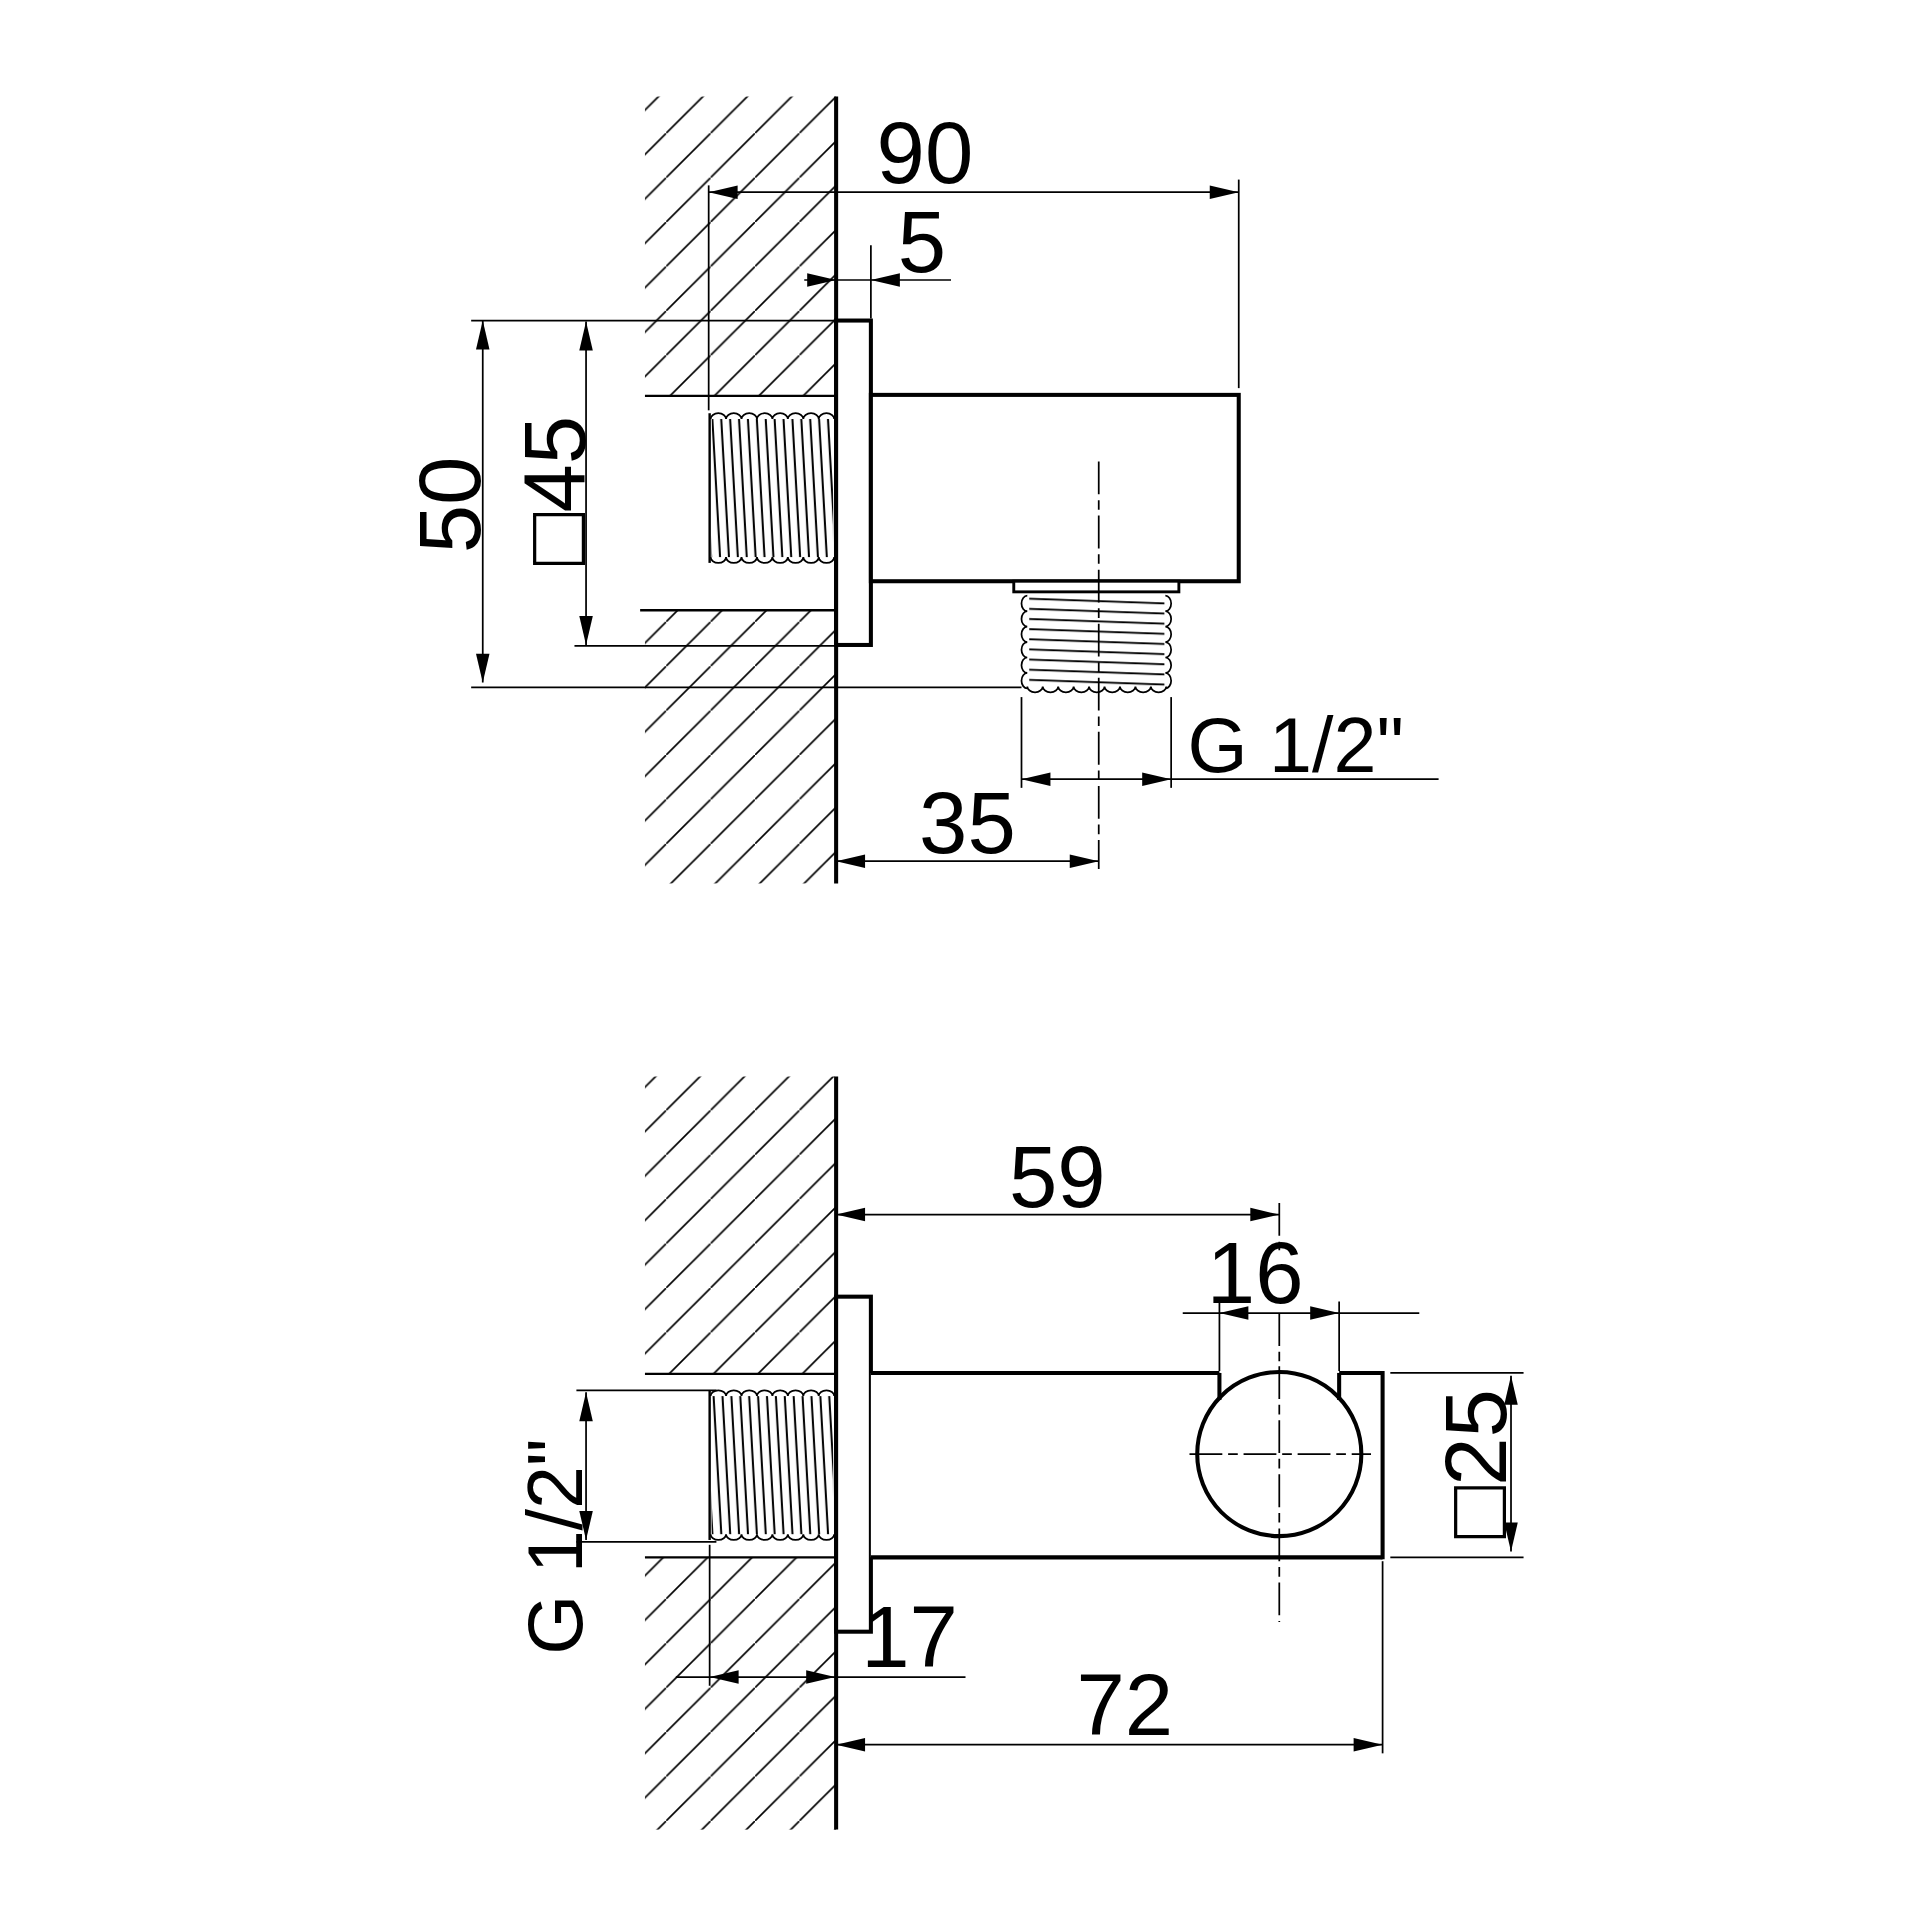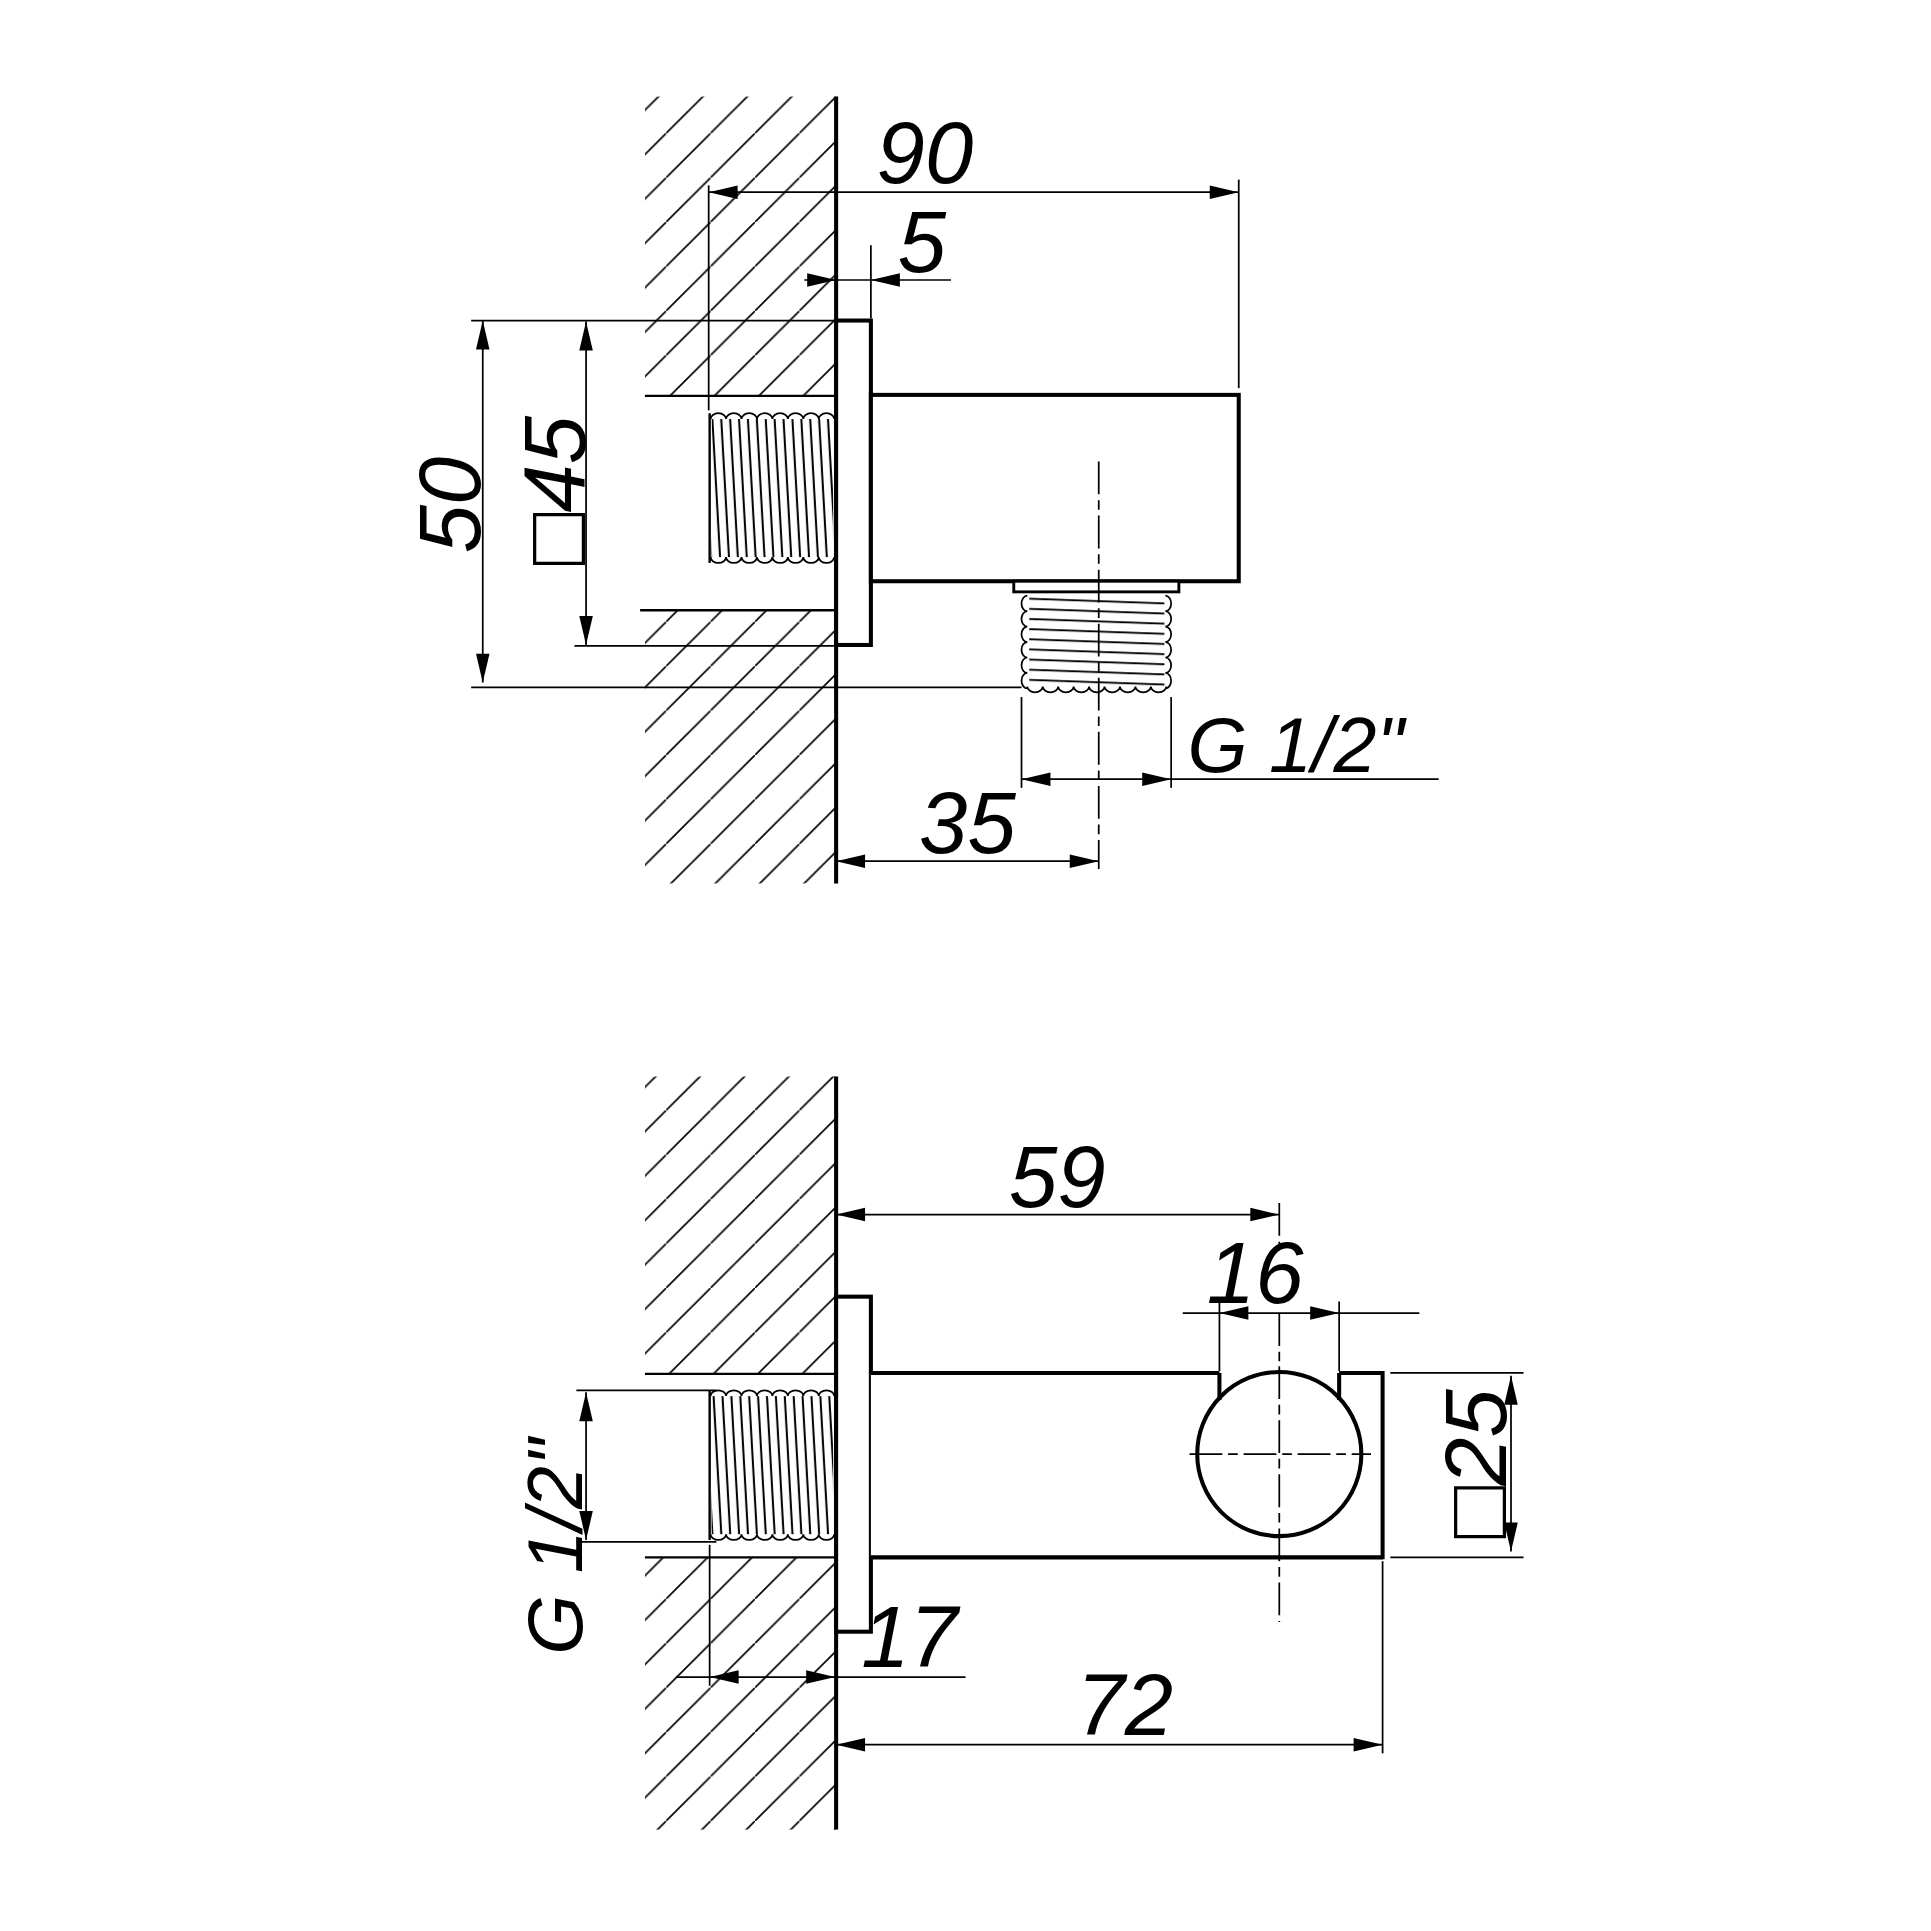--- a/index.html
+++ b/index.html
@@ -3,7 +3,7 @@
 <meta charset="utf-8">
 <style>
   html,body{margin:0;padding:0;background:#ffffff;}
-  .page{width:1931px;height:1931px;background:#86efac;position:relative;font-family:"Liberation Sans","DejaVu Sans",sans-serif;font-style:italic;}
+  .page{width:1931px;height:1931px;background:#86efac;position:relative;font-family:"Liberation Sans","DejaVu Sans",sans-serif;}
   svg{display:block;}
   text{fill:#000;font-family:"Liberation Sans","DejaVu Sans",sans-serif;}
   .dimtxt{font-size:90px;}

